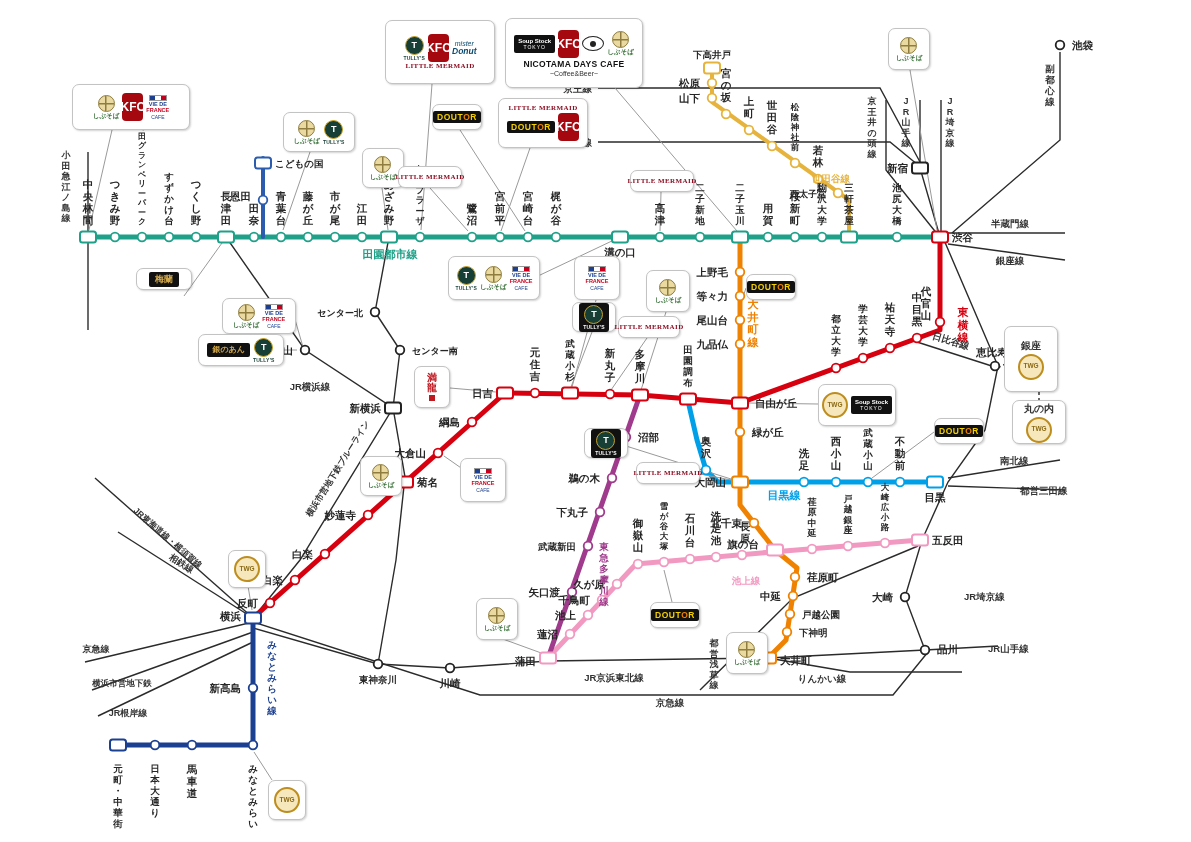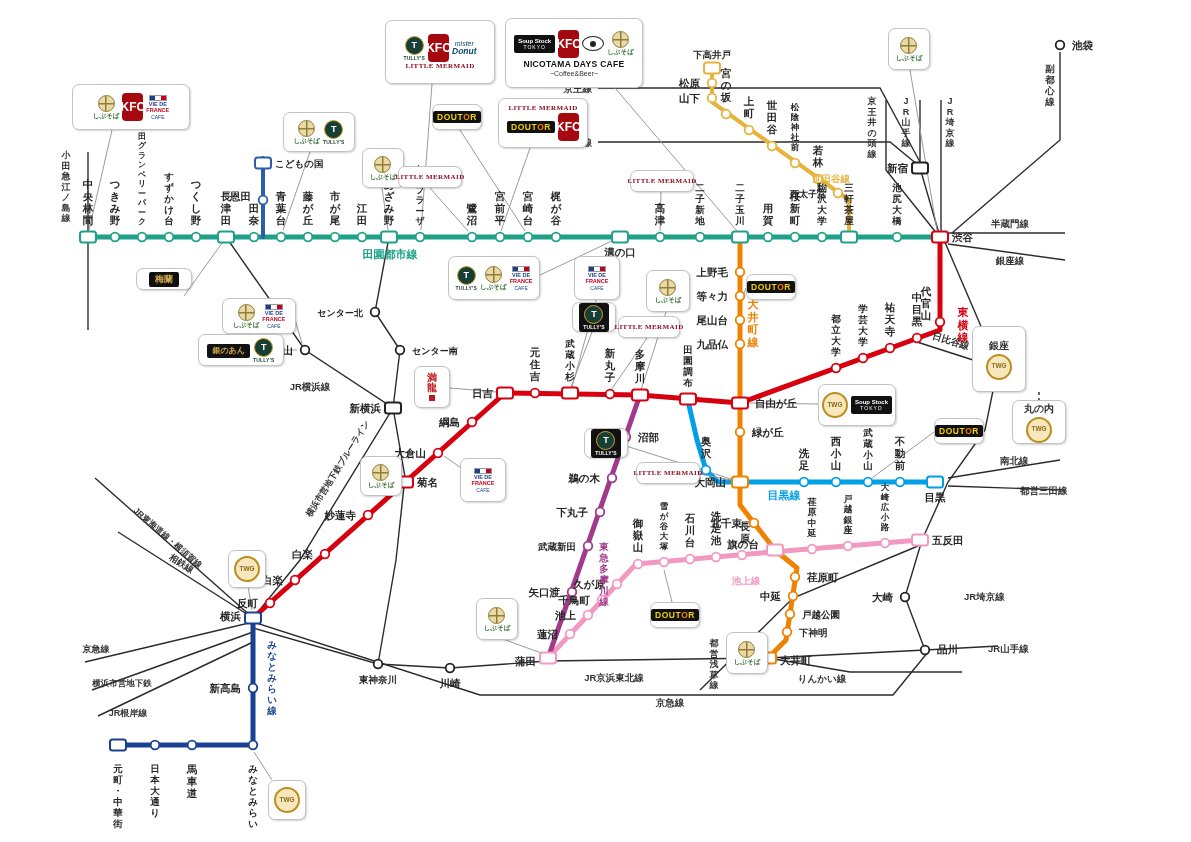--- a/index.html
+++ b/index.html
@@ -521,7 +521,7 @@
           </div>
         </div>
       </div>
-      <div class="logo-box" style="left: 198px; top: 334px; width: 86px; height: 32px; justify-content: flex-end;">
+      <div class="logo-box" style="left: 198px; top: 334px; width: 86px; height: 32px;">
         <div class="box-row">
           <div class="b b-ginnoan">銀のあん</div>
           <div class="b b-tullys">

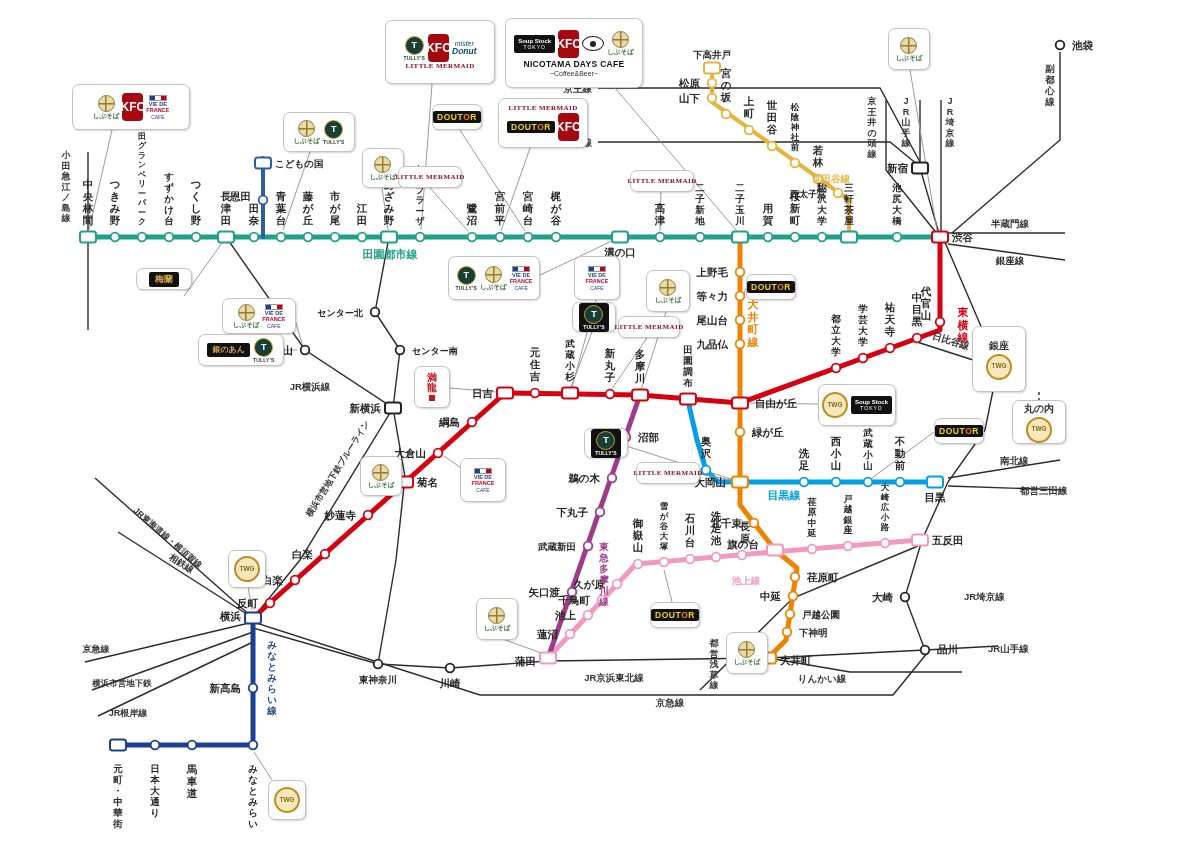--- a/index.html
+++ b/index.html
@@ -678,7 +678,7 @@
           </div>
         </div>
       </div>
-      <div class="logo-box" style="left: 972px; top: 326px; width: 54px; height: 66px; text-align: center;">
+      <div class="logo-box" style="left: 1004px; top: 326px; width: 54px; height: 66px; text-align: center;">
         <div class="box-title">銀座</div>
         <div class="box-row">
           <div class="b b-twg">TWG</div>

